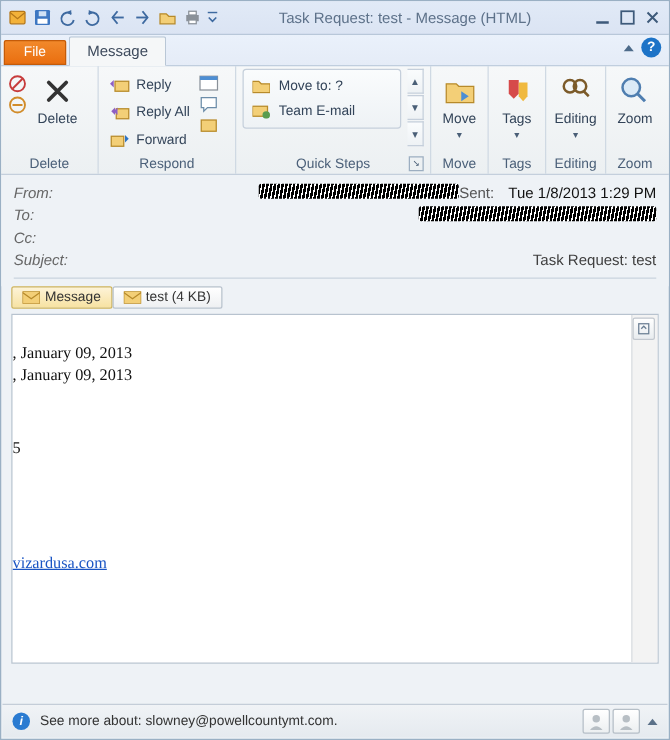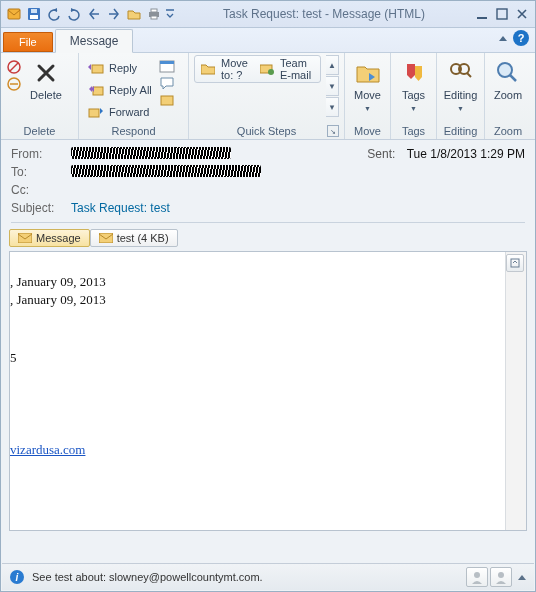--- a/index.html
+++ b/index.html
@@ -173,7 +173,7 @@
     border:1px solid #c5cfdb; border-radius:3px;
     width: 130px;
     padding: 3px 1px;
-    display:flex; flex-direction:row; gap:0;
+    display:flex; flex-direction:column; gap:0;
     background: linear-gradient(#fafcfd,#eef2f5);
   }
   .qs-item {display:flex;align-items:center;gap:6px;padding:1px 5px;font-size:11px;color:#334459;height:18px;}

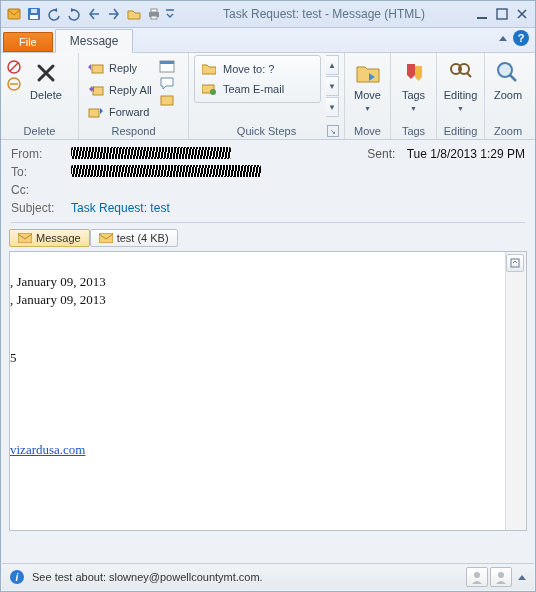--- a/index.html
+++ b/index.html
@@ -191,7 +191,7 @@
     padding: 1px 0;
     min-height:16px;
   }
-  .hlabel{width:60px;color:#666;}
+  .hlabel{width:60px;color:#666;font-style:italic;}
   .hval{flex:1;color:#0369a1;}
   .sent-block{white-space:nowrap;color:#555;}
   .sent-time{color:#111;margin-left:8px;}

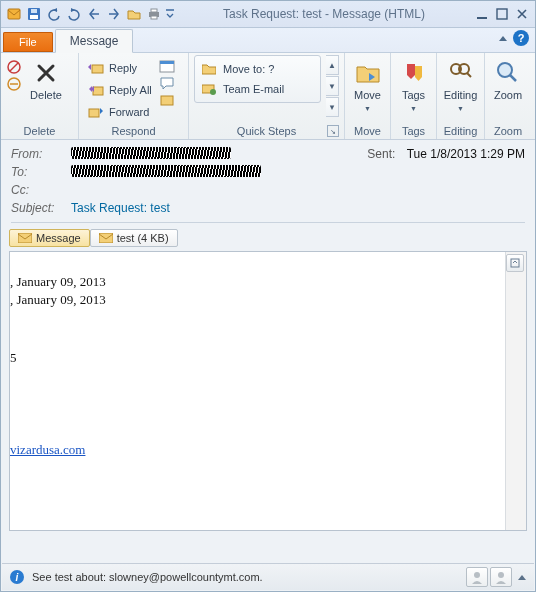--- a/index.html
+++ b/index.html
@@ -192,7 +192,7 @@
     min-height:16px;
   }
   .hlabel{width:60px;color:#666;font-style:italic;}
-  .hval{flex:1;color:#0369a1;}
+  .hval{flex:1;color:#404040;text-align:right;}
   .sent-block{white-space:nowrap;color:#555;}
   .sent-time{color:#111;margin-left:8px;}
   .redacted {

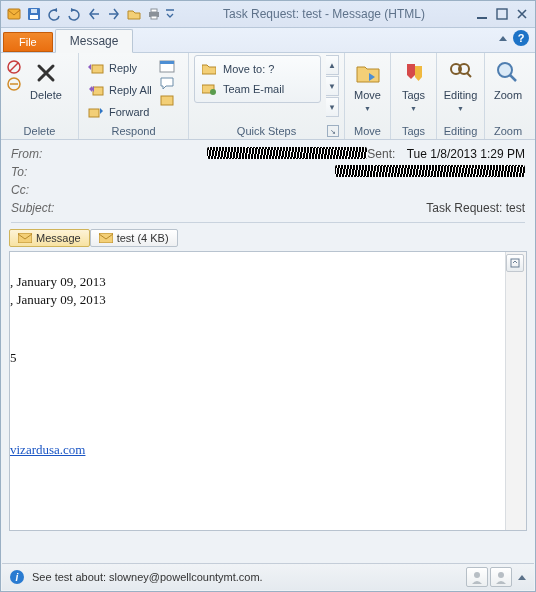--- a/index.html
+++ b/index.html
@@ -610,7 +610,7 @@
 
   <div class="statusbar">
     <div class="info-ico">i</div>
-    <span>See test about: slowney@powellcountymt.com.</span>
+    <span>See more about: slowney@powellcountymt.com.</span>
     <div class="status-right">
       <div class="silhouette">
         <svg class="sil-svg">

